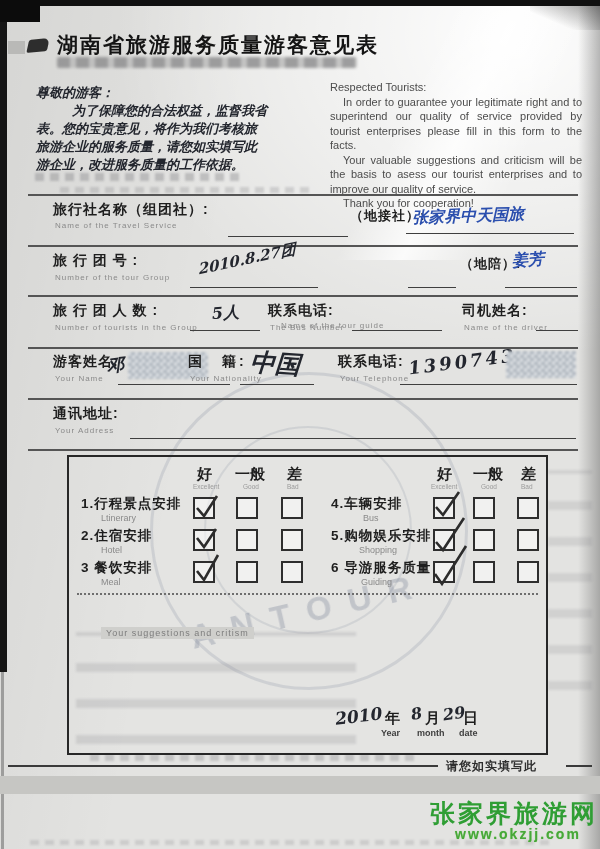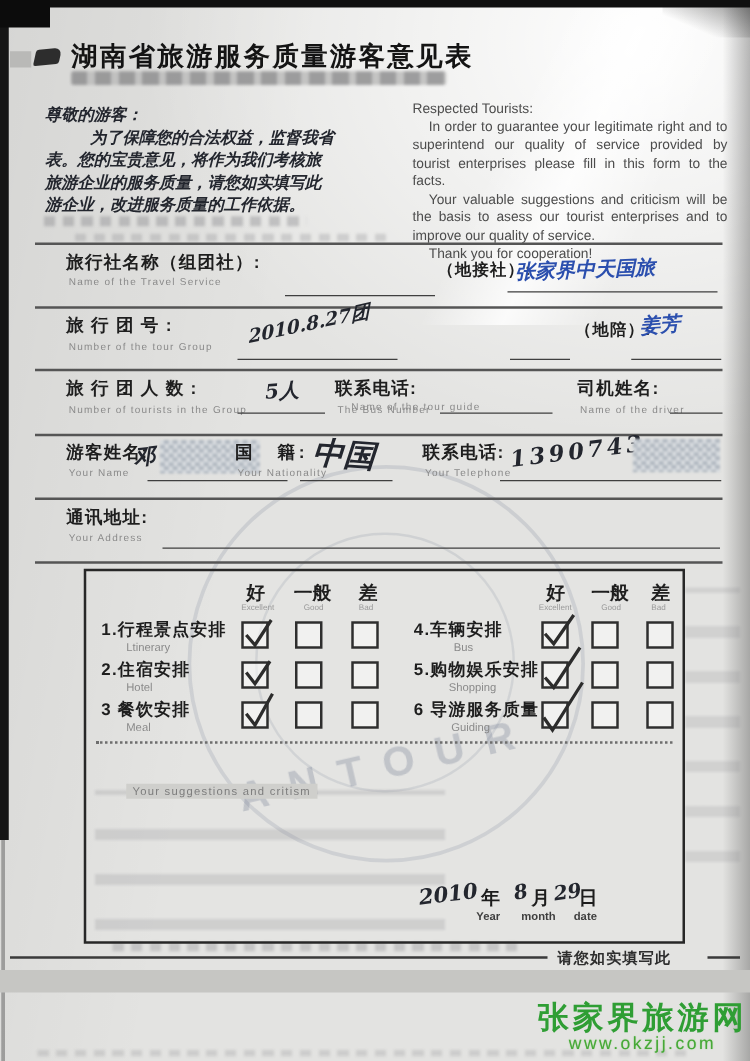--- a/index.html
+++ b/index.html
@@ -61,7 +61,7 @@
   .rule-short{left:566px;top:765px;width:26px;border-top:2.5px solid #3a3a3a;}
   .supervised{left:446px;top:758px;font-size:12px;font-weight:bold;letter-spacing:1px;color:#2e2e2e;}
   .site-name{left:430px;top:797px;font-family:"DejaVu Serif",serif;font-size:25px;font-weight:bold;letter-spacing:3px;color:#2f9e34;}
-  .site-url{left:455px;top:826px;font-size:14px;font-weight:normal;letter-spacing:2px;color:#47a838;text-shadow:0 0 1px #8fcf7f;}
+  .site-url{left:455px;top:826px;font-size:14px;font-weight:bold;letter-spacing:2px;color:#47a838;text-shadow:0 0 1px #8fcf7f;}
   
   .wm-outer{left:150px;top:372px;width:312px;height:312px;border:3px solid rgba(115,125,145,0.20);border-radius:50%;}
   .wm-inner{left:204px;top:426px;width:204px;height:204px;border:2px solid rgba(115,125,145,0.17);border-radius:50%;}

